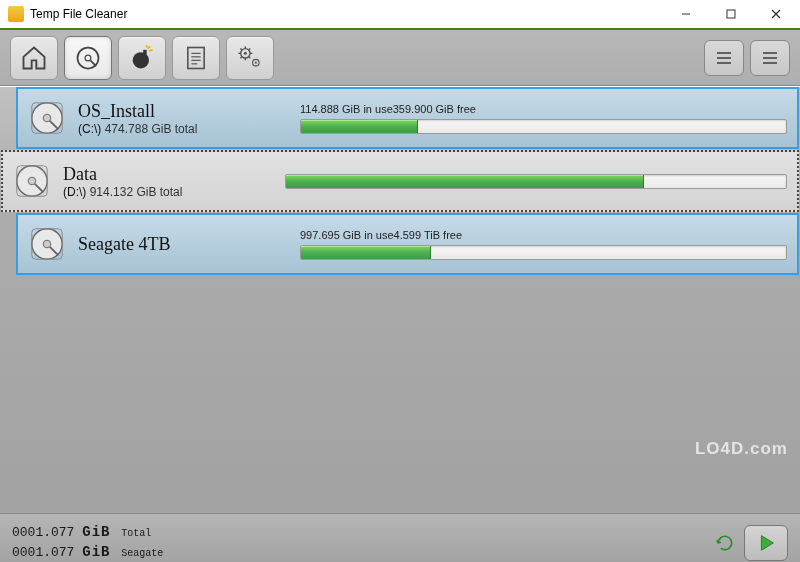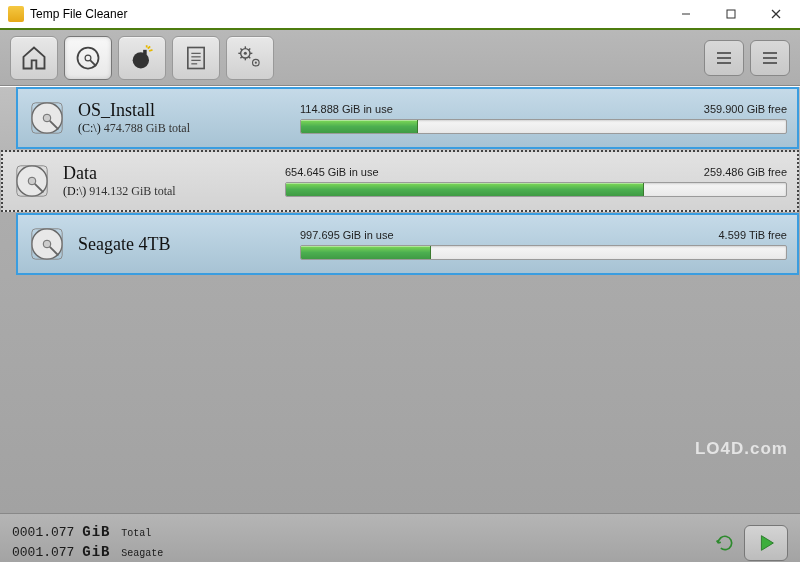--- a/index.html
+++ b/index.html
@@ -33,7 +33,7 @@
   .drive-sub .path { color:#111; }
   
   .progress-area { flex: 1; display:flex; flex-direction:column; gap:4px; }
-  .progress-labels { display:flex; justify-content:space-between; font-size:11px; color:#222; }
+  .progress-labels { display:flex; justify-content:flex-start; font-size:11px; color:#222; }
   .progress-bar { height: 15px; background: linear-gradient(#f6f6f6, #e9e9e9); border:1px solid #9a9a9a; border-radius:2px; position:relative; overflow:hidden; box-shadow: inset 0 1px 2px rgba(0,0,0,.15); }
   .progress-fill { height:100%; background: linear-gradient(#7ed957 0%, #4caf50 50%, #3f9b44 100%); border-right:1px solid #3a7a2e; box-shadow: inset 0 1px 0 rgba(255,255,255,.4); }
   

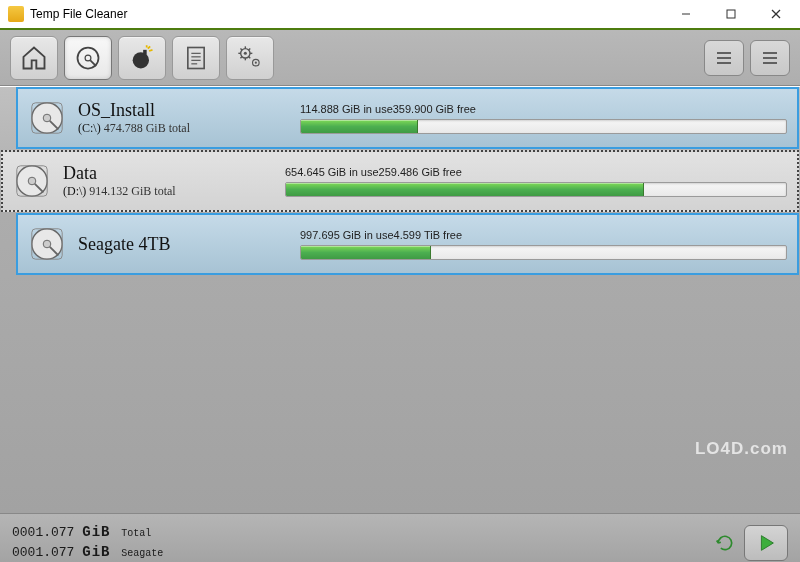--- a/index.html
+++ b/index.html
@@ -29,7 +29,7 @@
   .drive-icon { width: 38px; height: 38px; flex-shrink: 0; }
   .drive-info { width: 210px; }
   .drive-name { font-size: 18px; font-family: Georgia, serif; color: #111; }
-  .drive-sub { font-size: 12px; font-family: Liberation Serif, serif; color: #333; }
+  .drive-sub { font-size: 12px; font-family: Liberation Sans, sans-serif; color: #333; }
   .drive-sub .path { color:#111; }
   
   .progress-area { flex: 1; display:flex; flex-direction:column; gap:4px; }

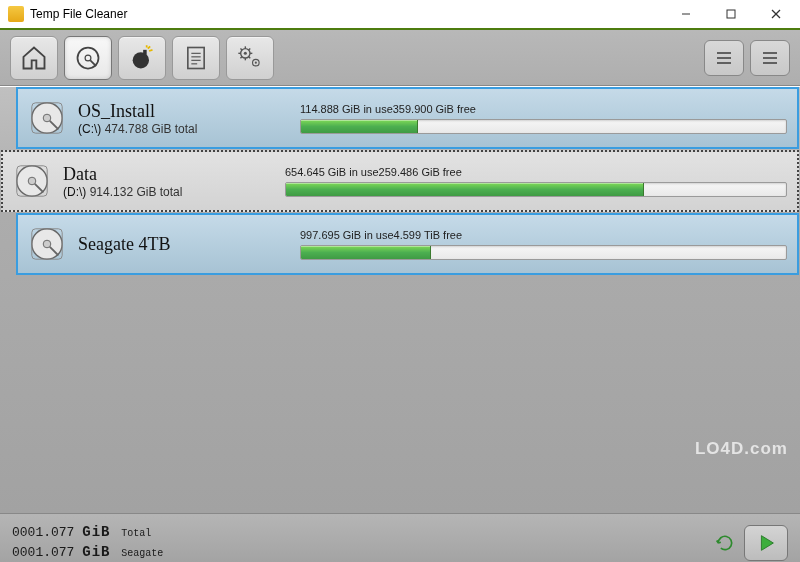--- a/index.html
+++ b/index.html
@@ -181,10 +181,6 @@
       </div>
     </div>
     <div class="progress-area">
-      <div class="progress-labels">
-        <span>654.645 GiB in use</span>
-        <span>259.486 GiB free</span>
-      </div>
       <div class="progress-bar">
         <div class="progress-fill" style="width:71.6%"></div>
       </div>

